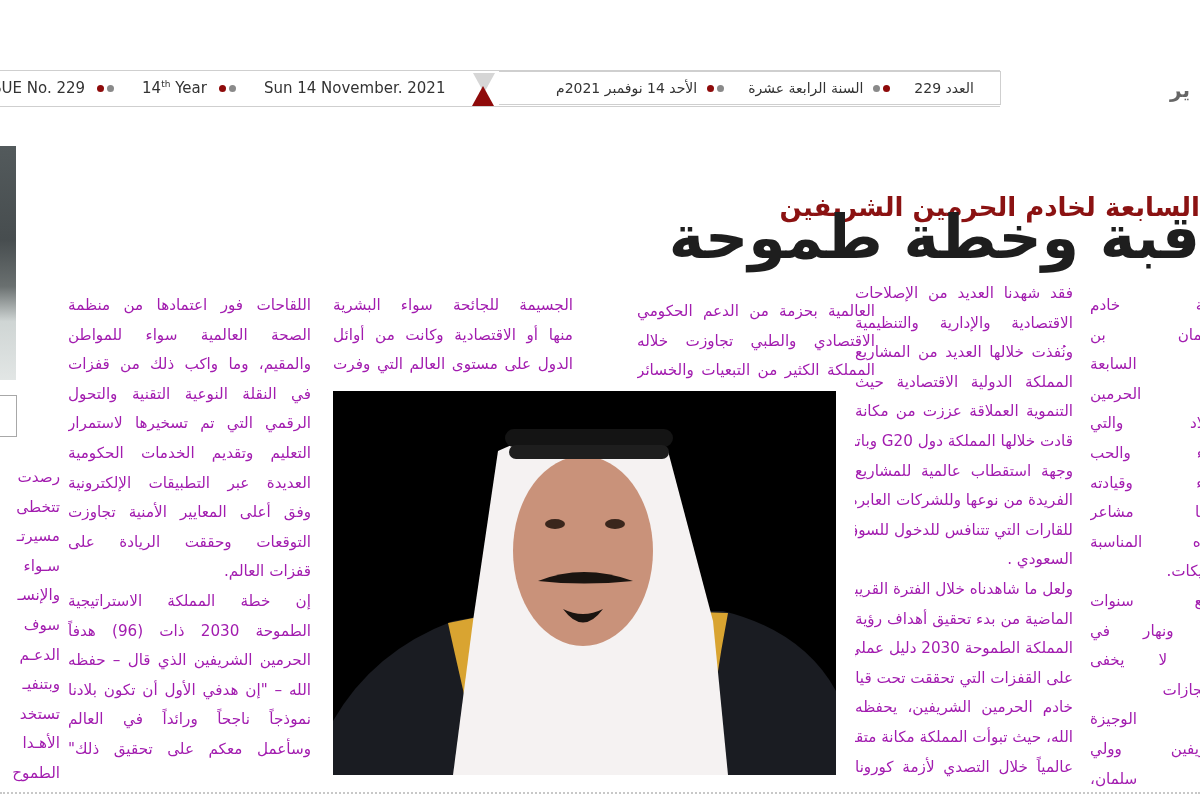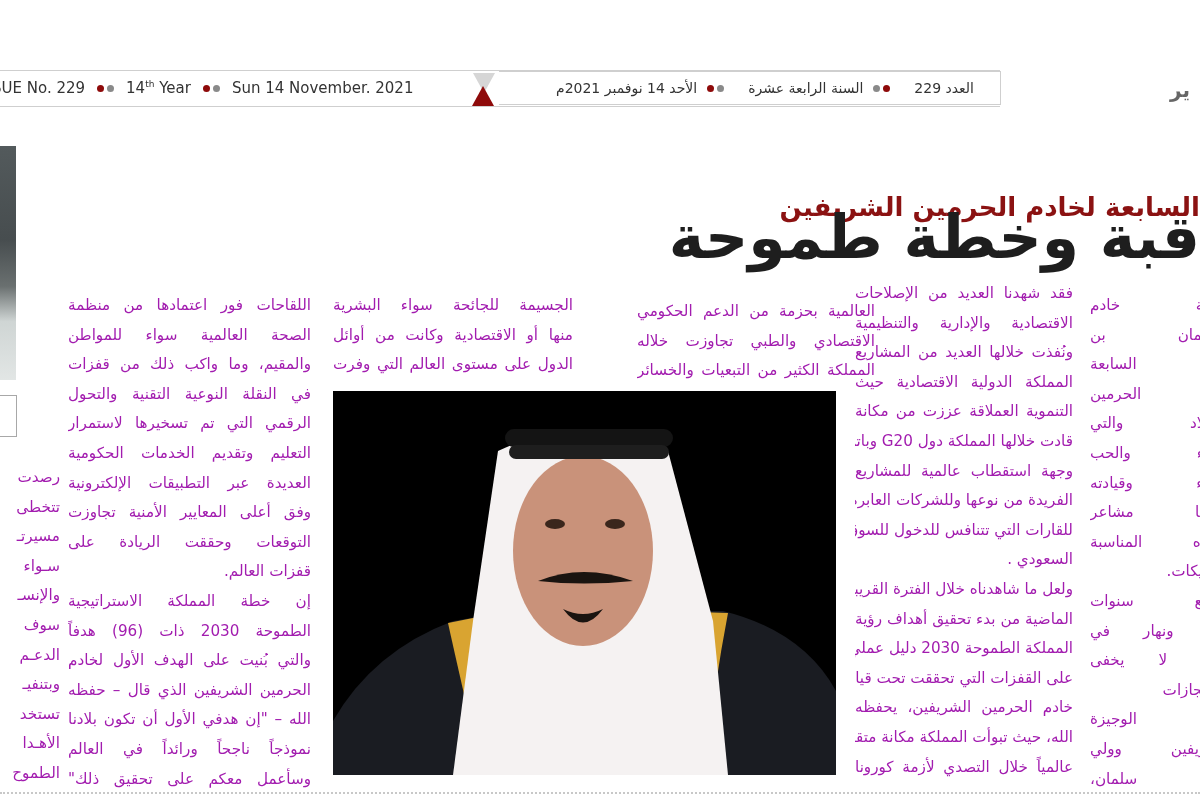--- a/index.html
+++ b/index.html
@@ -10,7 +10,7 @@
   .hdr-line { position:absolute; left:0; height:1px; background:#cfcfcf; }
   .hdr-en { position:absolute; left:0; top:70px; width:470px; height:36px; display:flex; align-items:center;
             font-size:15px; color:#333; white-space:nowrap; direction:ltr; }
-  .hdr-en .seg { margin-right:12px; }
+  .hdr-en .seg { margin-right:12px;margin-left:16px; }
   .hdr-en .seg:first-child { margin-left:-8px; }
   .dots { display:inline-flex; gap:3px; margin-right:12px; }
   .dot { width:7px; height:7px; border-radius:50%; display:inline-block; }

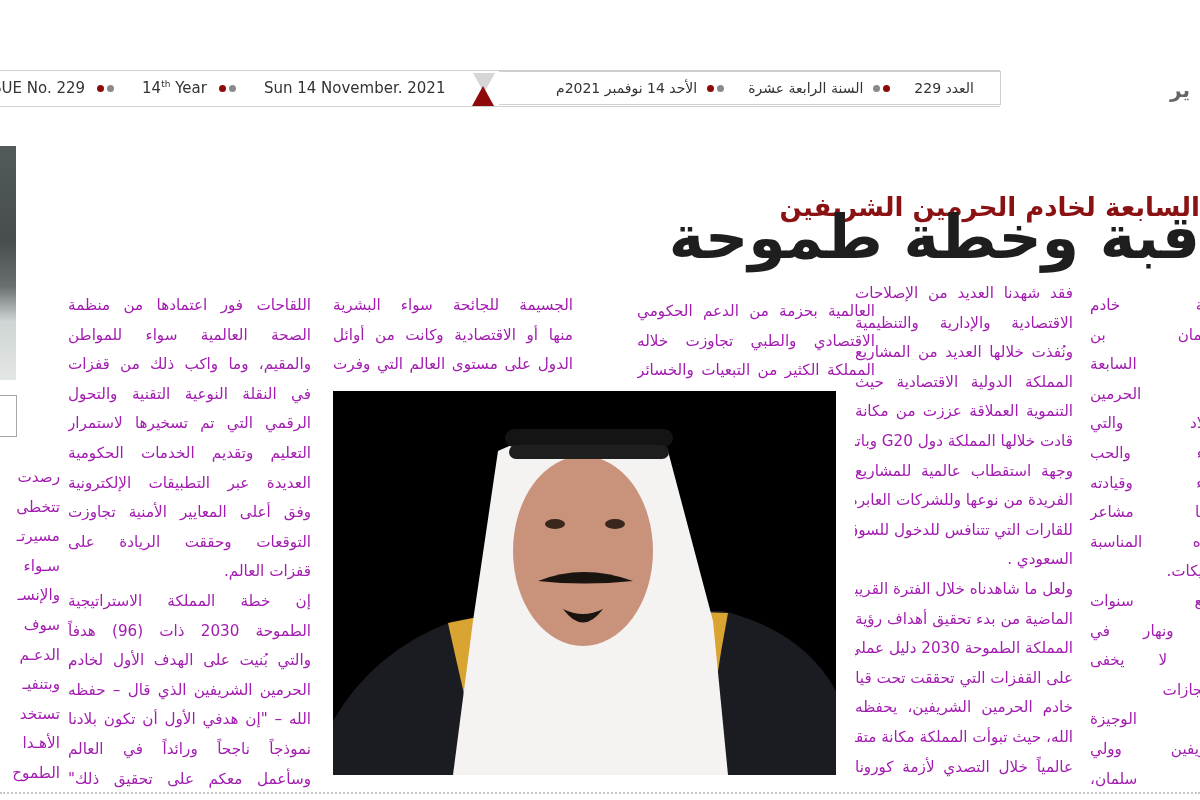--- a/index.html
+++ b/index.html
@@ -153,7 +153,6 @@
     <span class="line last">قفزات العالم.</span>
     <span class="line">إن خطة المملكة الاستراتيجية</span>
     <span class="line">الطموحة 2030 ذات (96) هدفاً</span>
-    <span class="line">والتي بُنيت على الهدف الأول لخادم</span>
     <span class="line">الحرمين الشريفين الذي قال – حفظه</span>
     <span class="line">الله – "إن هدفي الأول أن تكون بلادنا</span>
     <span class="line">نموذجاً ناجحاً ورائداً في العالم</span>

